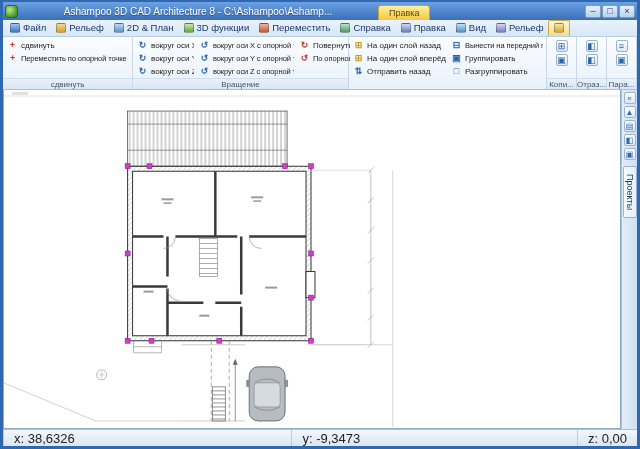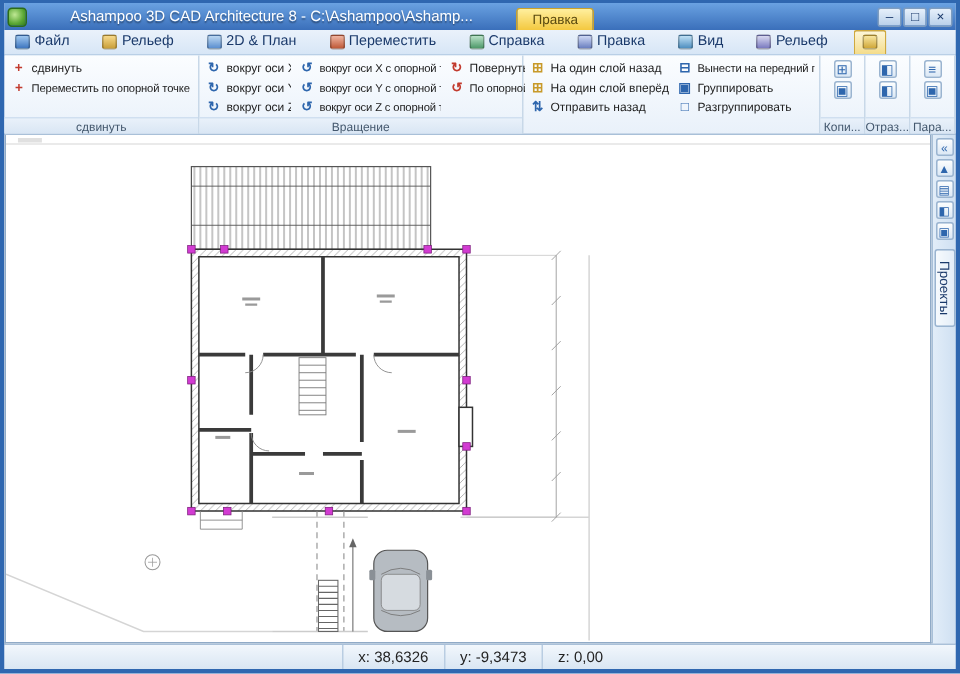--- a/index.html
+++ b/index.html
@@ -18,7 +18,7 @@
   .titlebar {
     height: 18px; flex: 0 0 18px;
     background: linear-gradient(#6aa2e2, #3a6fba);
-    display: flex; align-items: center; padding: 0 2px; gap: 3px;
+    display: flex; align-items: center; padding: 0 2px; gap: 20px;
   }
   .app-icon {
     width: 13px; height: 13px; border-radius: 3px;

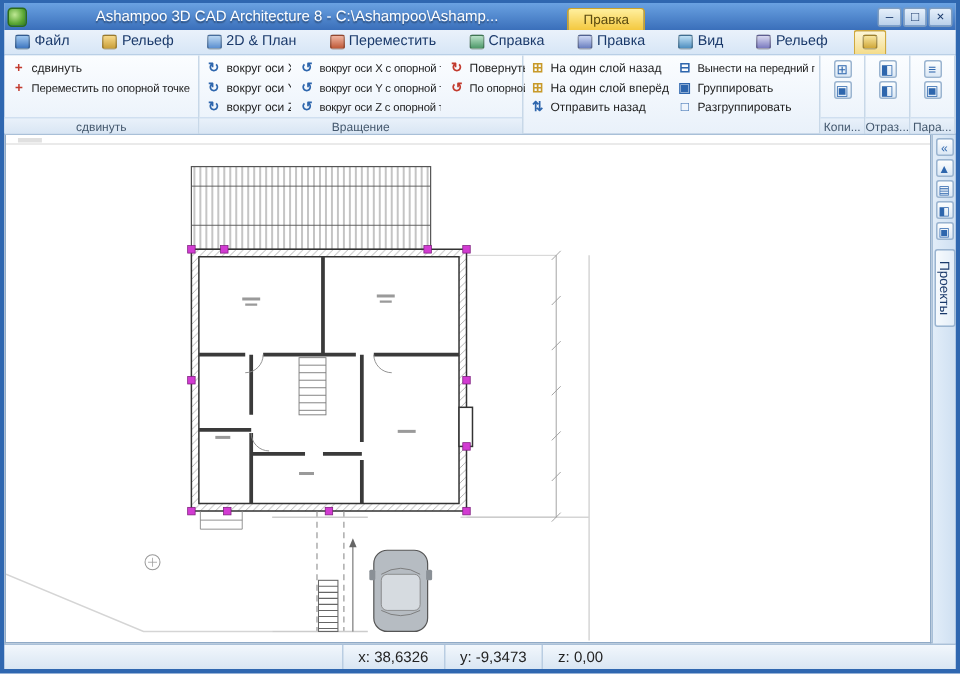--- a/index.html
+++ b/index.html
@@ -49,7 +49,6 @@
     background: linear-gradient(#eaf2fb, #d7e6f6);
     display: flex; align-items: flex-end; padding-left: 2px;
     border-bottom: 1px solid #b9cfe6;
-    gap: 12px;
   }
   .tab {
     display: flex; align-items: center; gap: 3px; padding: 1px 5px 2px;

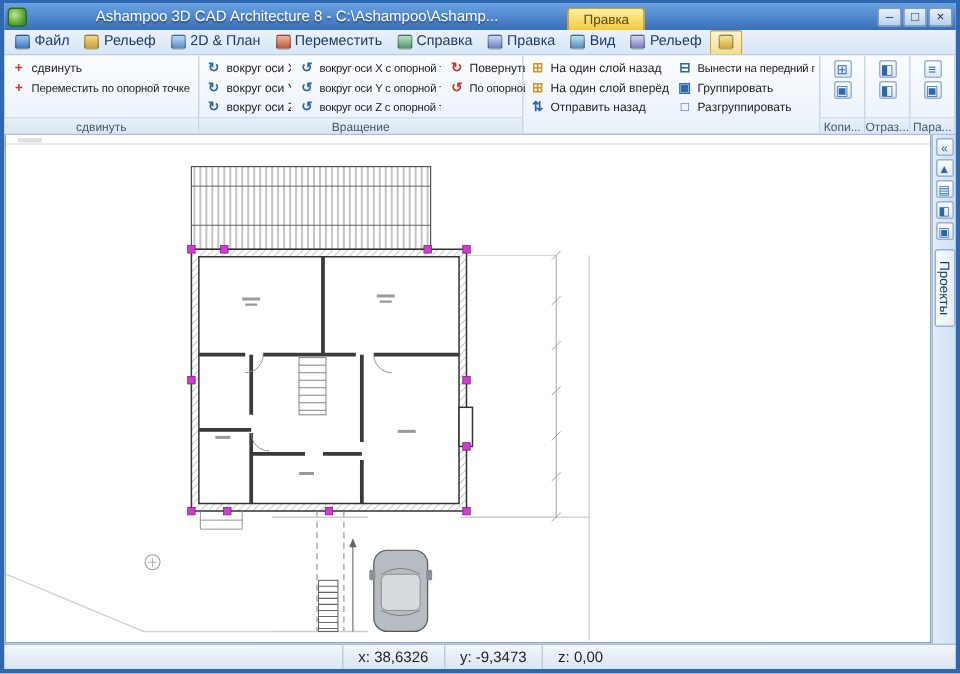--- a/index.html
+++ b/index.html
@@ -162,6 +162,10 @@
     <span class="tab">
         <span class="tab-icon ic-plan"></span>
         <span>2D &amp; План</span>
+      </span>
+    <span class="tab">
+        <span class="tab-icon ic-cube"></span>
+        <span>3D функции</span>
       </span>
     <span class="tab">
         <span class="tab-icon ic-constr"></span>

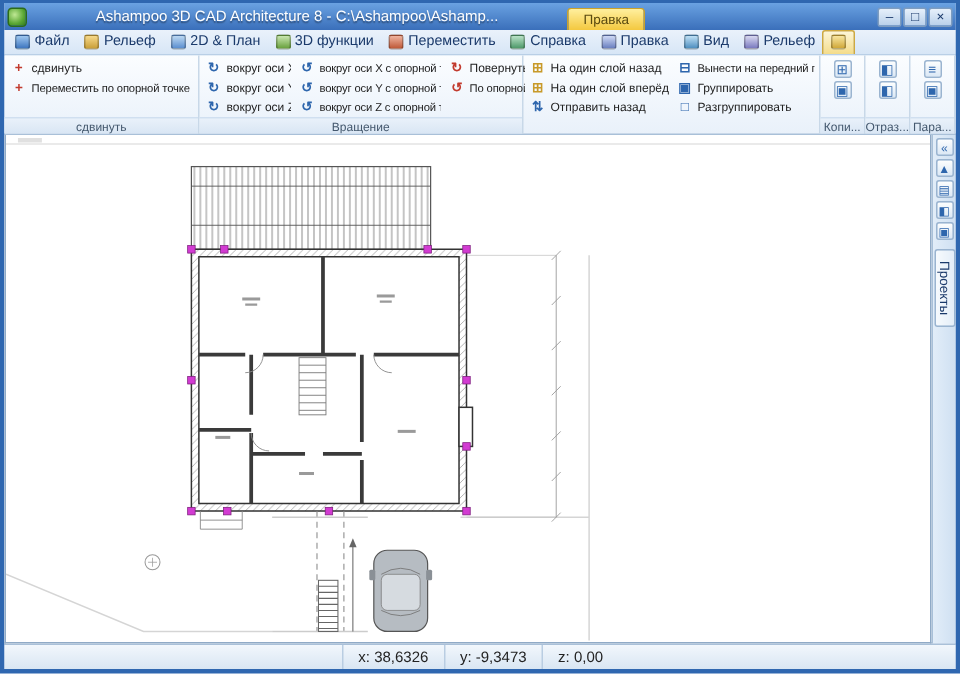--- a/index.html
+++ b/index.html
@@ -128,8 +128,8 @@
     height: 17px; flex: 0 0 17px;
     background: linear-gradient(#f2f7fc, #d9e6f3);
     border-top: 1px solid #a9c0d8;
-    display: flex; align-items: center; justify-content: center;
-    font-size: 10px; color: #222;
+    display: flex; align-items: center; justify-content: space-between;
+    font-size: 13px; color: #222;
   }
   .status-cell { padding: 0 10px; border-left: 1px solid #b9cde2; height: 100%; display: flex; align-items: center; }
 </style>

